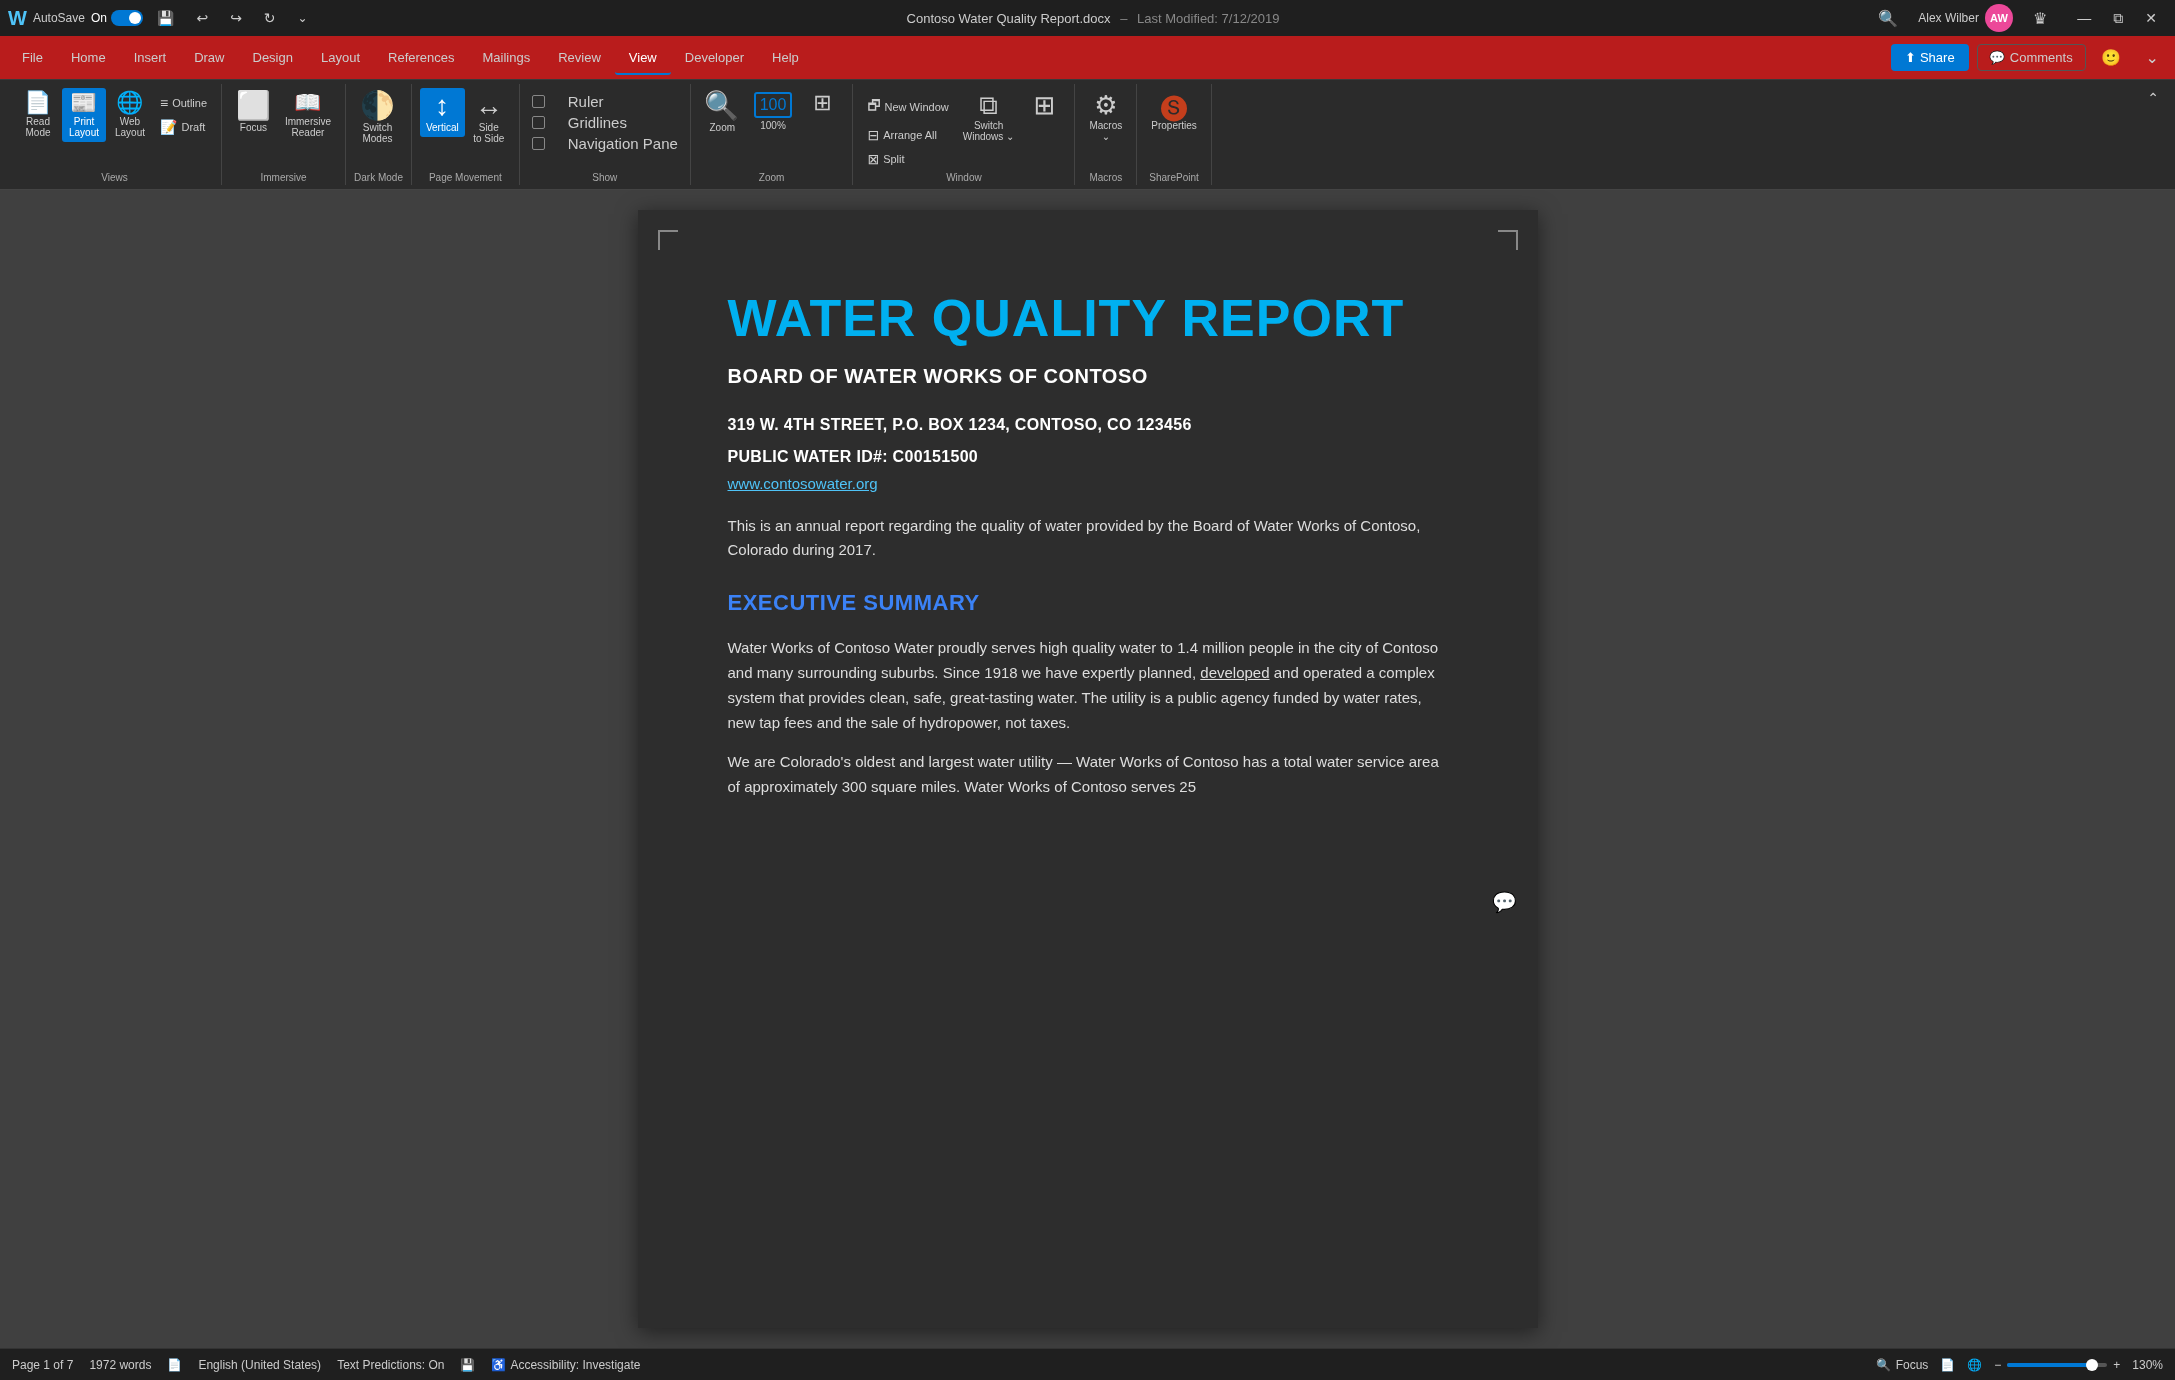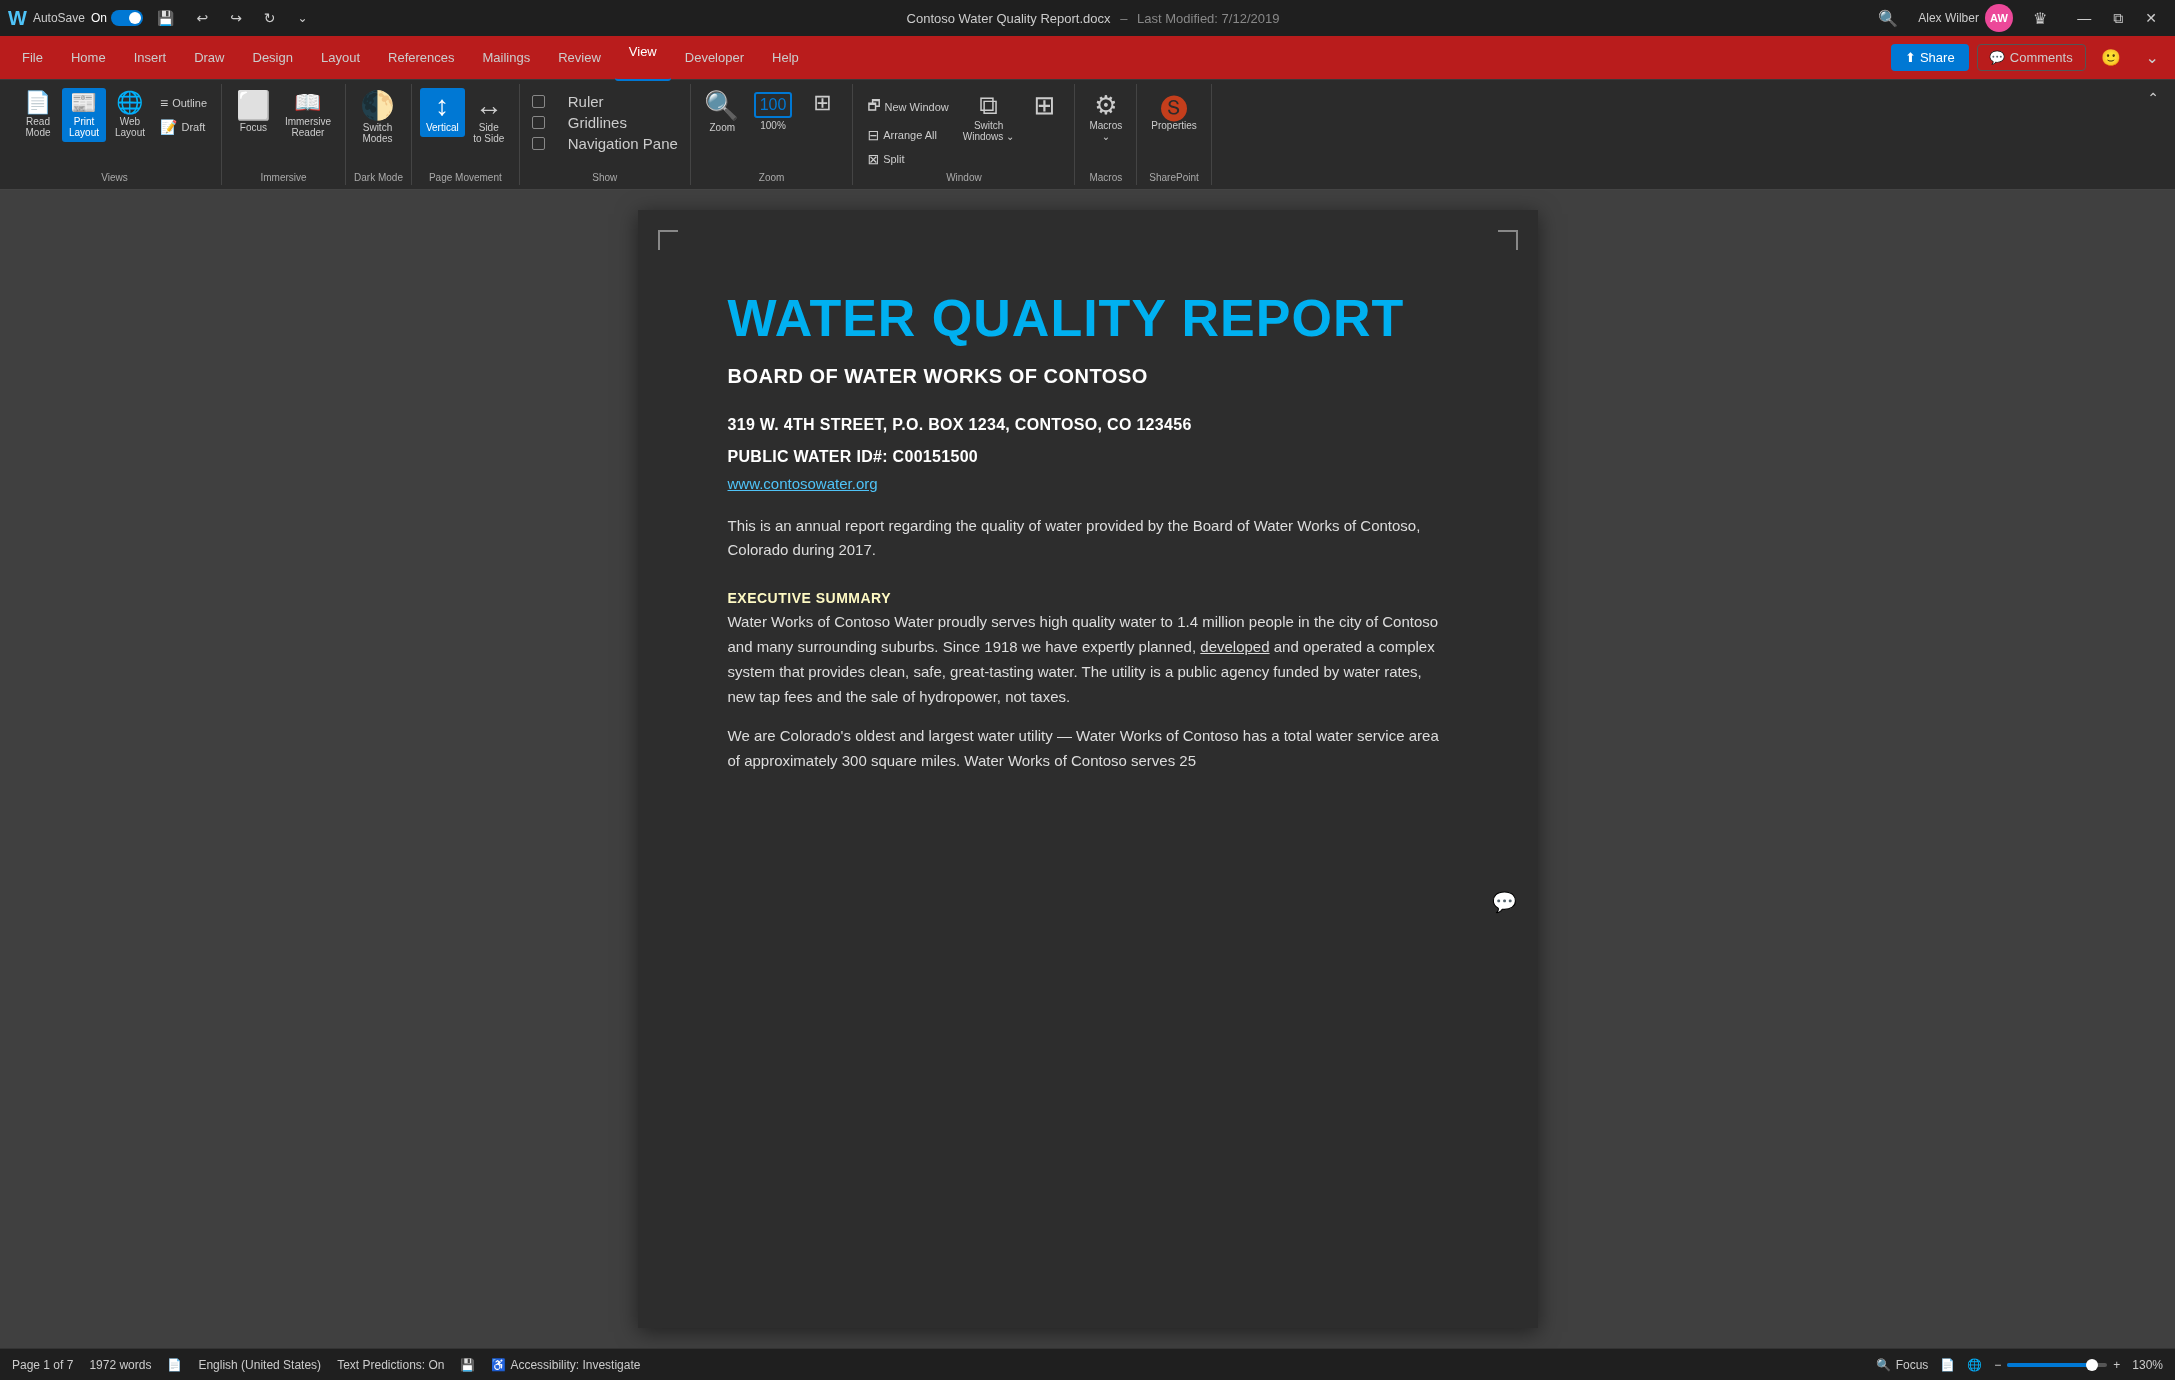--- a/index.html
+++ b/index.html
@@ -116,7 +116,7 @@
     .ribbon-tab.active {
       color: #fff;
       border-bottom: 2px solid #0078d4;
-      padding-bottom: 20px;
+      padding-bottom: 8px;
     }
     .ribbon-tab-right {
       margin-left: auto;

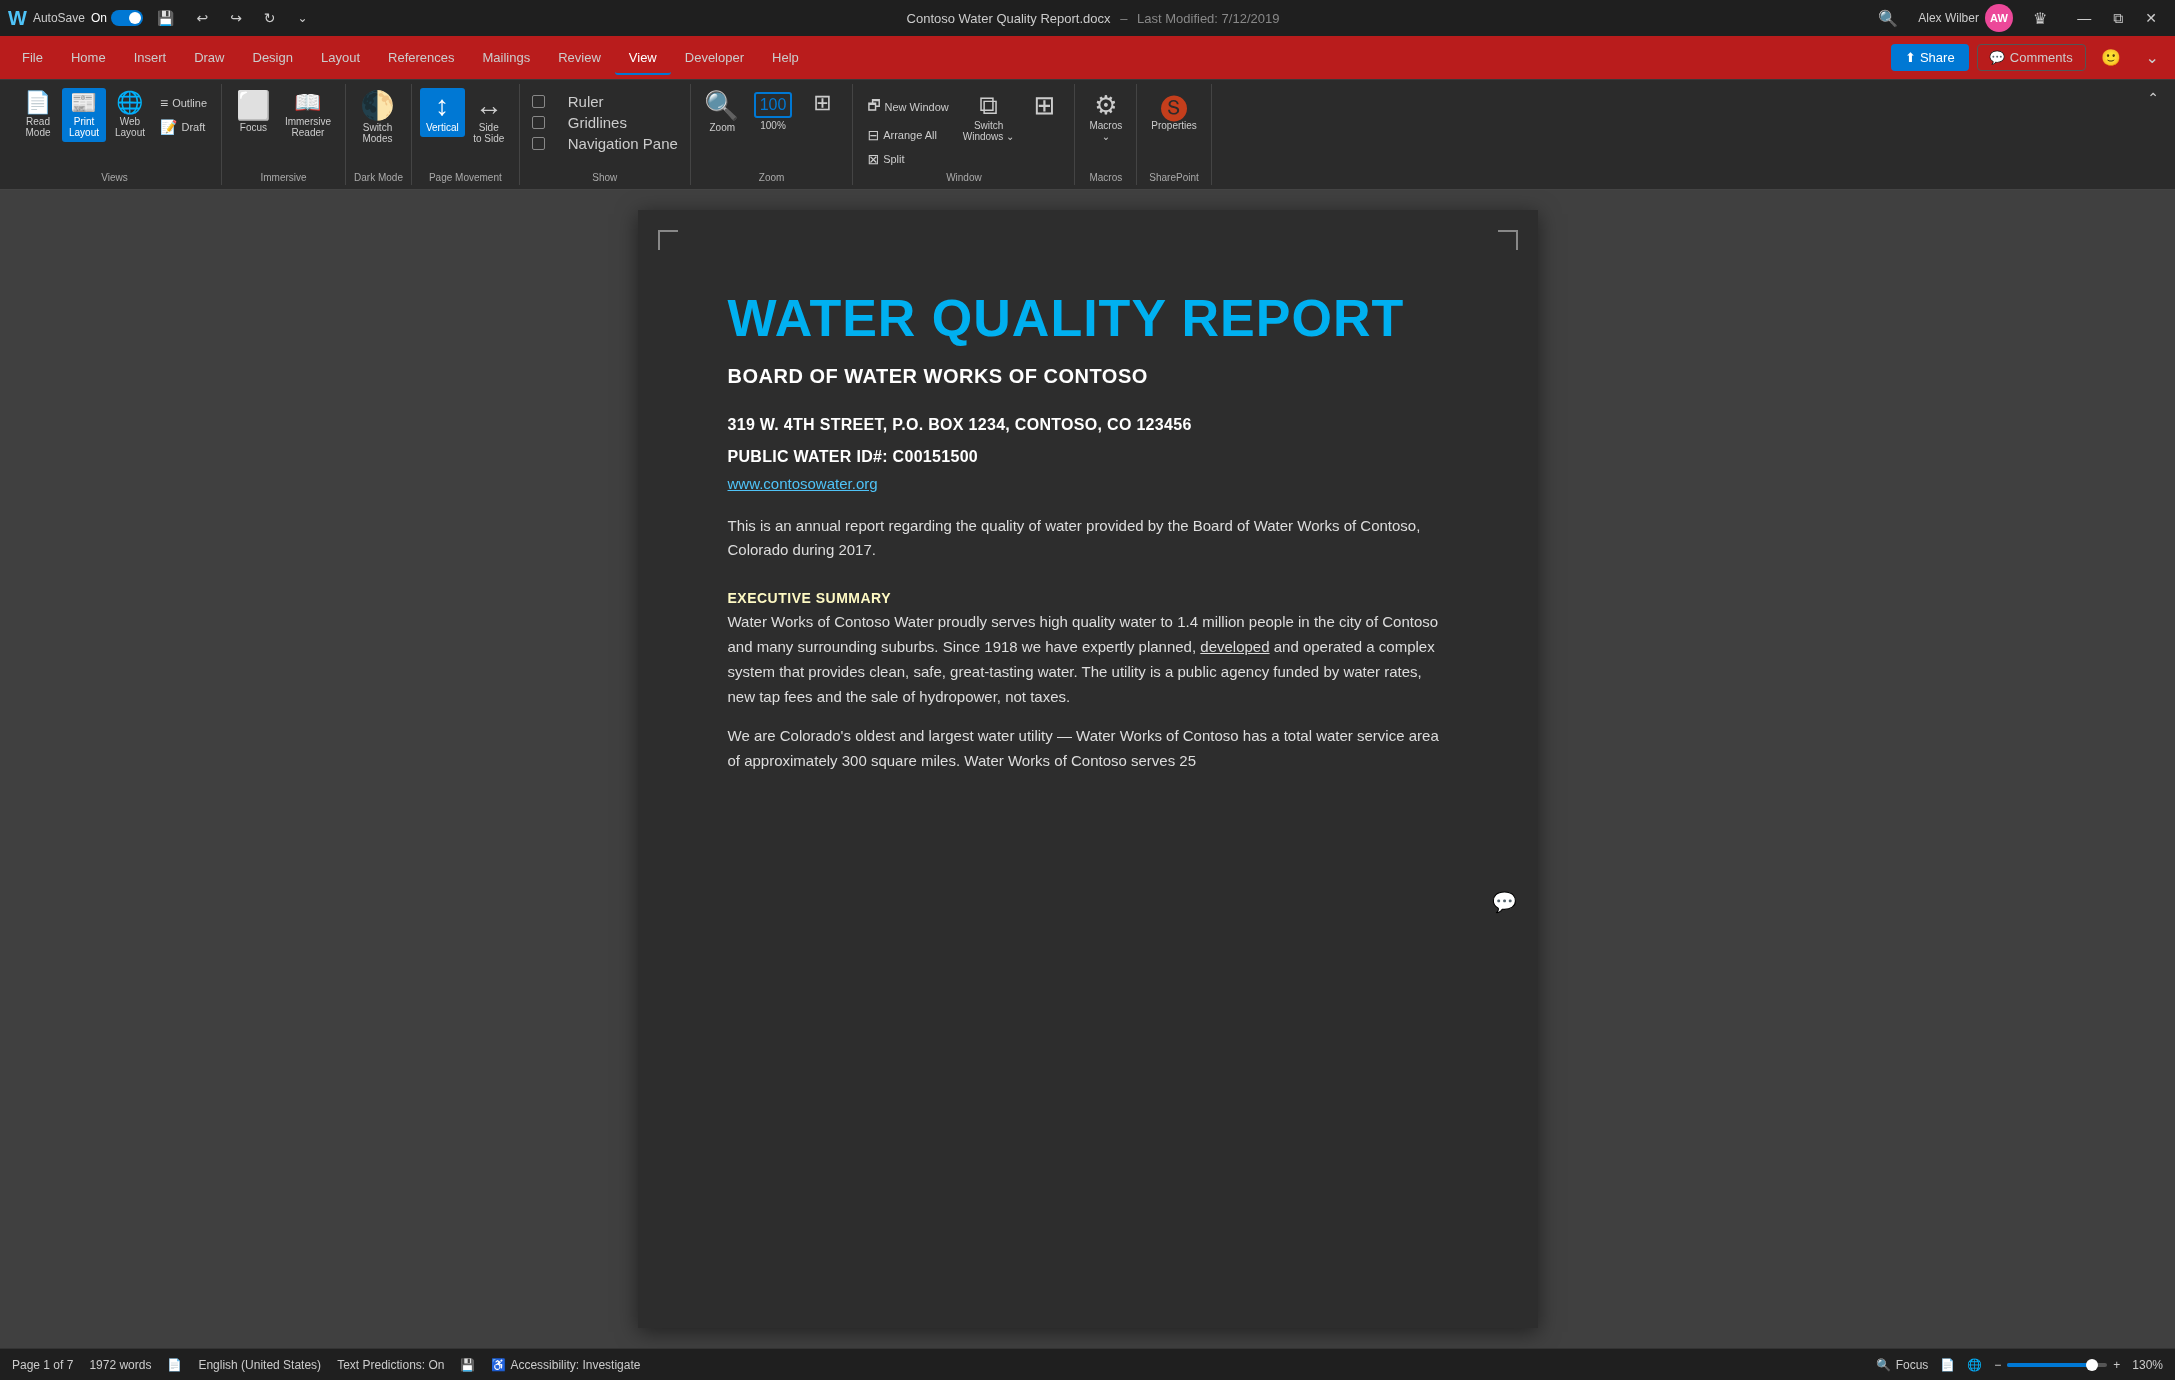--- a/index.html
+++ b/index.html
@@ -314,11 +314,11 @@
       margin-bottom: 28px;
     }
     .doc-section-title {
-      font-size: 14px;
+      font-size: 22px;
       font-weight: 700;
-      color: #fef9c3;
+      color: #3b82f6;
       letter-spacing: 0.5px;
-      margin-bottom: 4px;
+      margin-bottom: 20px;
     }
     .doc-body-text {
       font-size: 15px;

